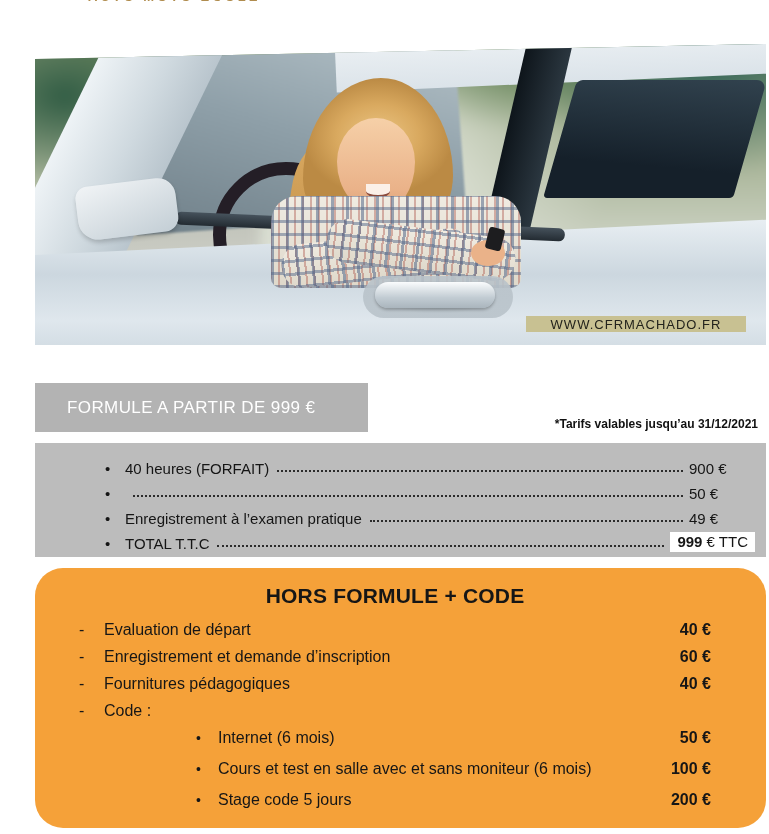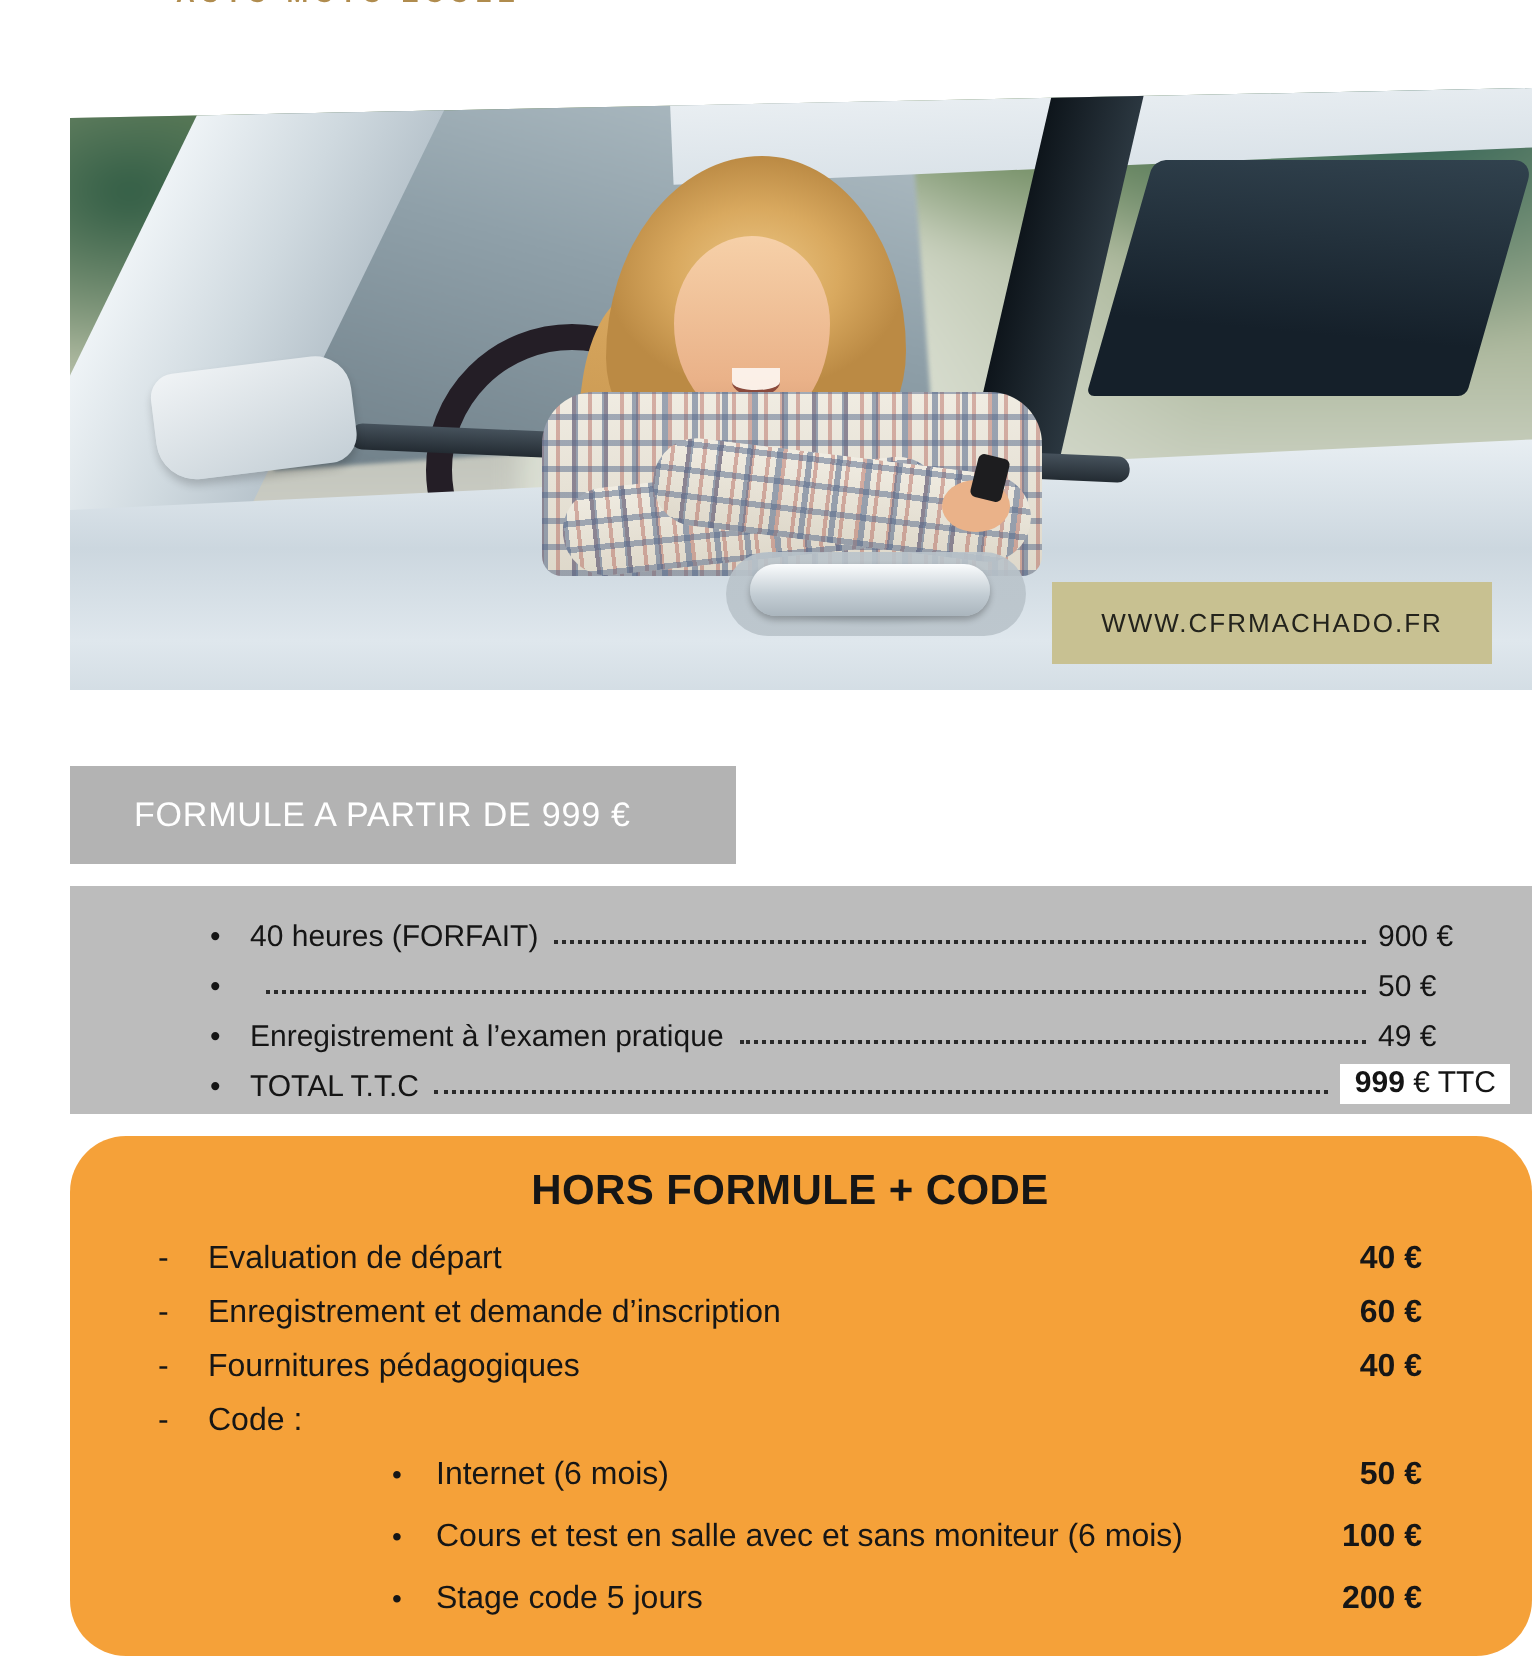--- a/index.html
+++ b/index.html
@@ -85,7 +85,7 @@
   .hand{left:200px;top:162px;width:34px;height:26px;border-radius:50%;background:#eab289;}
   .keys{left:216px;top:150px;width:16px;height:22px;border-radius:3px;transform:rotate(14deg);background:#1d1d1f;}
   .ph-caption{
-    right:20px;bottom:13px;width:220px;height:41px;background:rgba(199,191,142,.96);
+    right:20px;bottom:13px;width:220px;height:16px;background:rgba(199,191,142,.96);
     color:#23231c;display:flex;align-items:center;justify-content:center;
     font-size:13px;letter-spacing:1px;
   }

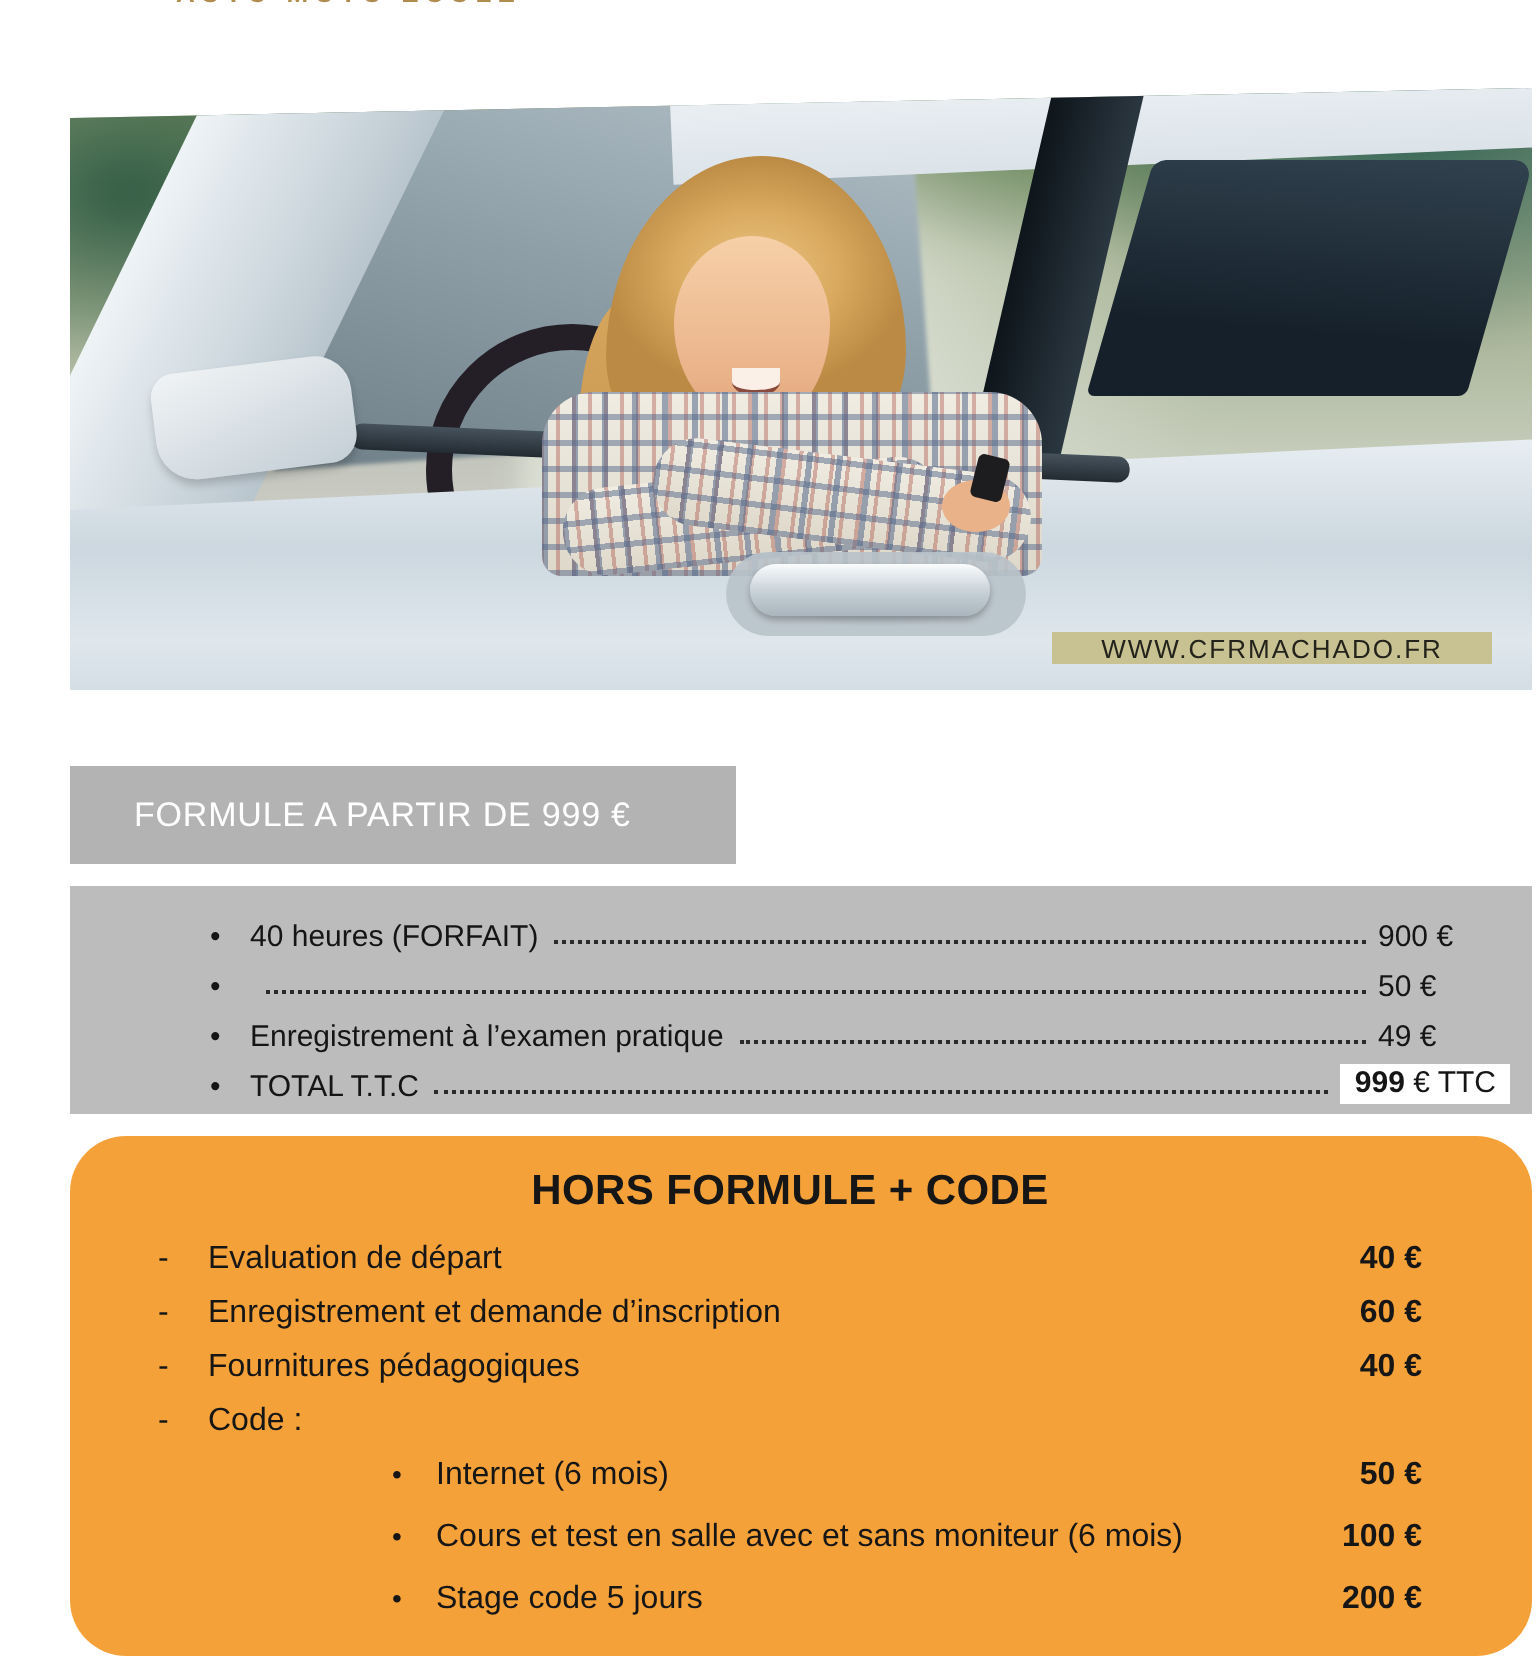--- a/index.html
+++ b/index.html
@@ -167,6 +167,7 @@
     <span>FORMULE A PARTIR DE 999 €</span>
   </div>
 
+  <div class="tarifs">*Tarifs valables jusqu’au 31/12/2021</div>
 
   <div class="graybox">
     <div class="prow">

